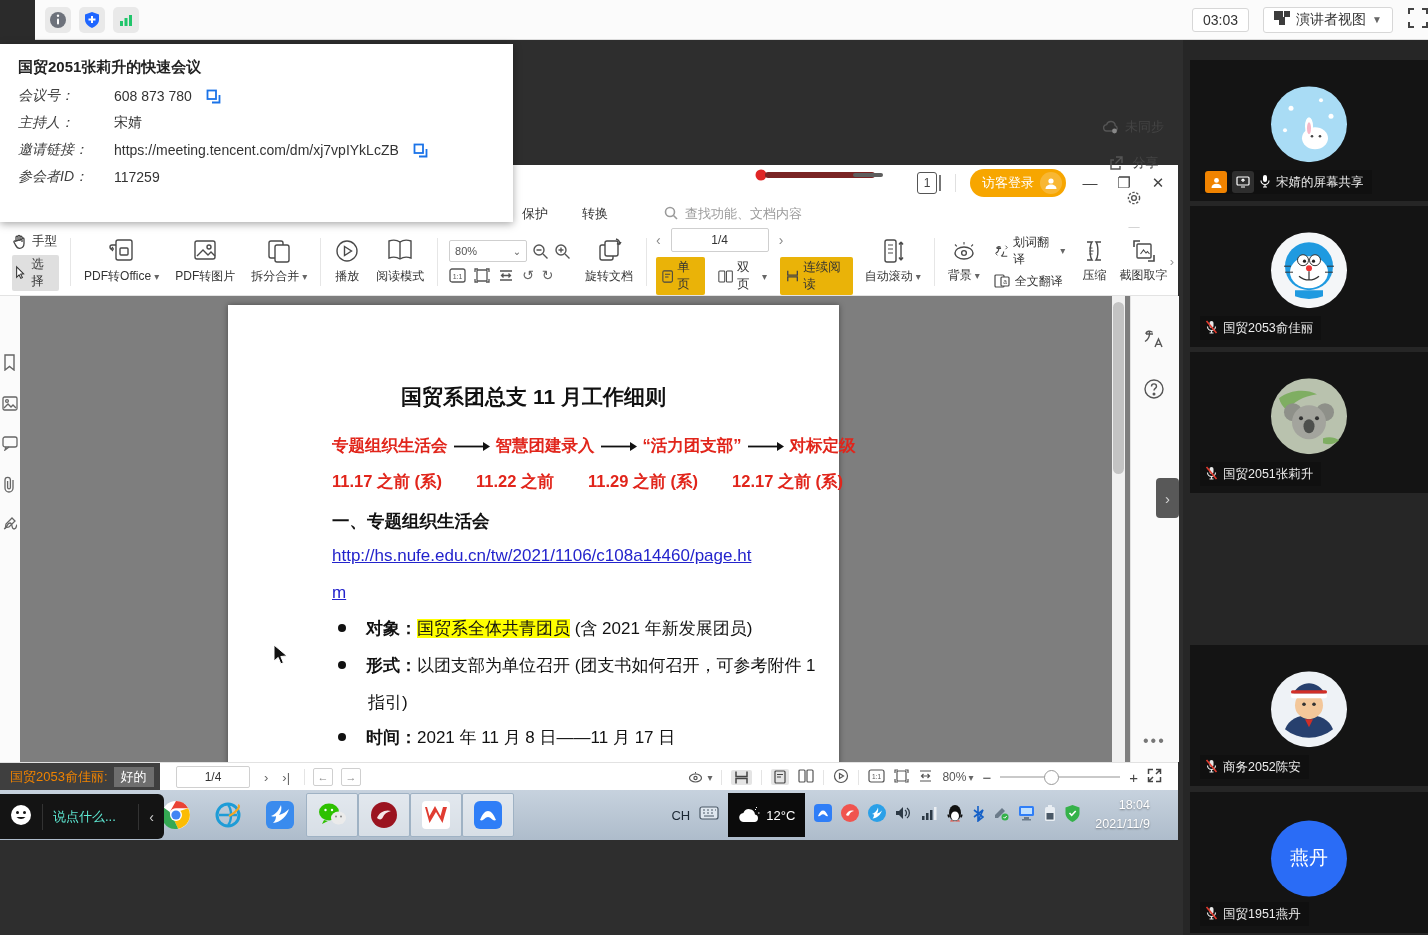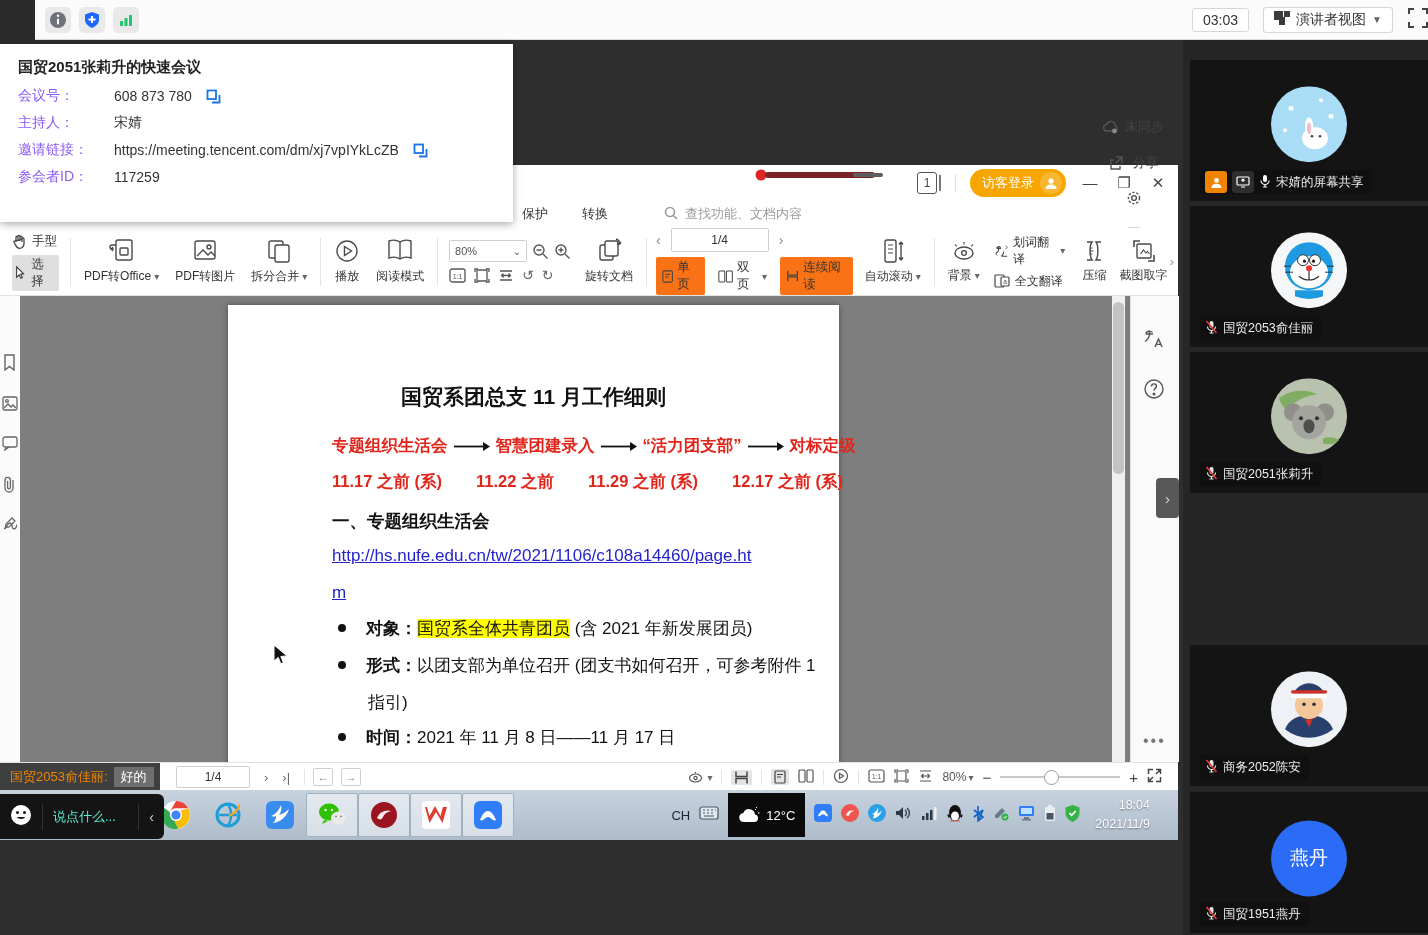--- a/index.html
+++ b/index.html
@@ -20,7 +20,7 @@
   .infopanel{left:0;top:44px;width:513px;height:178px;background:#fff;box-shadow:0 2px 8px rgba(0,0,0,.35);padding:12px 18px;box-sizing:border-box;z-index:40;}
   .infopanel h1{font-size:15px;color:#222;margin:2px 0 10px 0;}
   .inforow{display:flex;align-items:center;font-size:14px;margin-bottom:9px;}
-  .inforow .lab{width:96px;color:#8b5cf6;}
+  .inforow .lab{width:96px;color:#404040;font-style:italic;}
   .inforow .val{color:#333;}
   .copyic{margin-left:14px;display:inline-flex;}
 

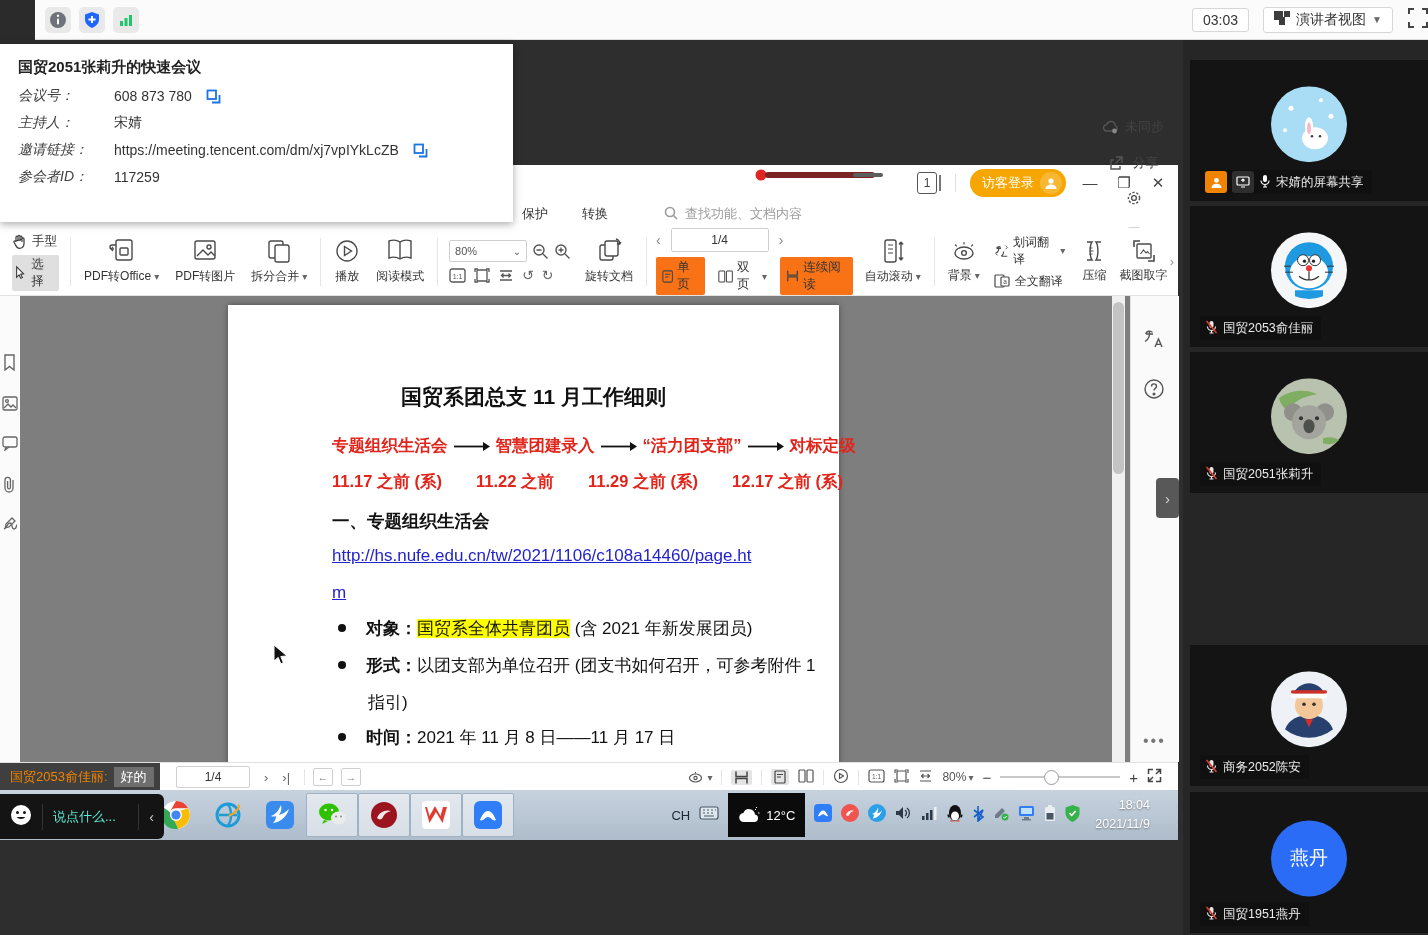--- a/index.html
+++ b/index.html
@@ -48,7 +48,7 @@
   .zoomsel{width:66px;height:20px;border:1px solid #cfcfcf;border-radius:2px;font-size:11px;color:#555;display:flex;align-items:center;padding:0 5px;justify-content:space-between;}
   .pagenav{width:96px;height:22px;border:1px solid #cfcfcf;border-radius:2px;font-size:12px;color:#333;display:flex;align-items:center;justify-content:center;}
   .mode-chip{display:flex;align-items:center;gap:4px;padding:2px 6px;border-radius:2px;}
-  .mode-on{background:#f97316;}
+  .mode-on{background:#eab308;}
   .navarrow{color:#888;font-size:14px;}
   .tinyic{color:#666;}
 

